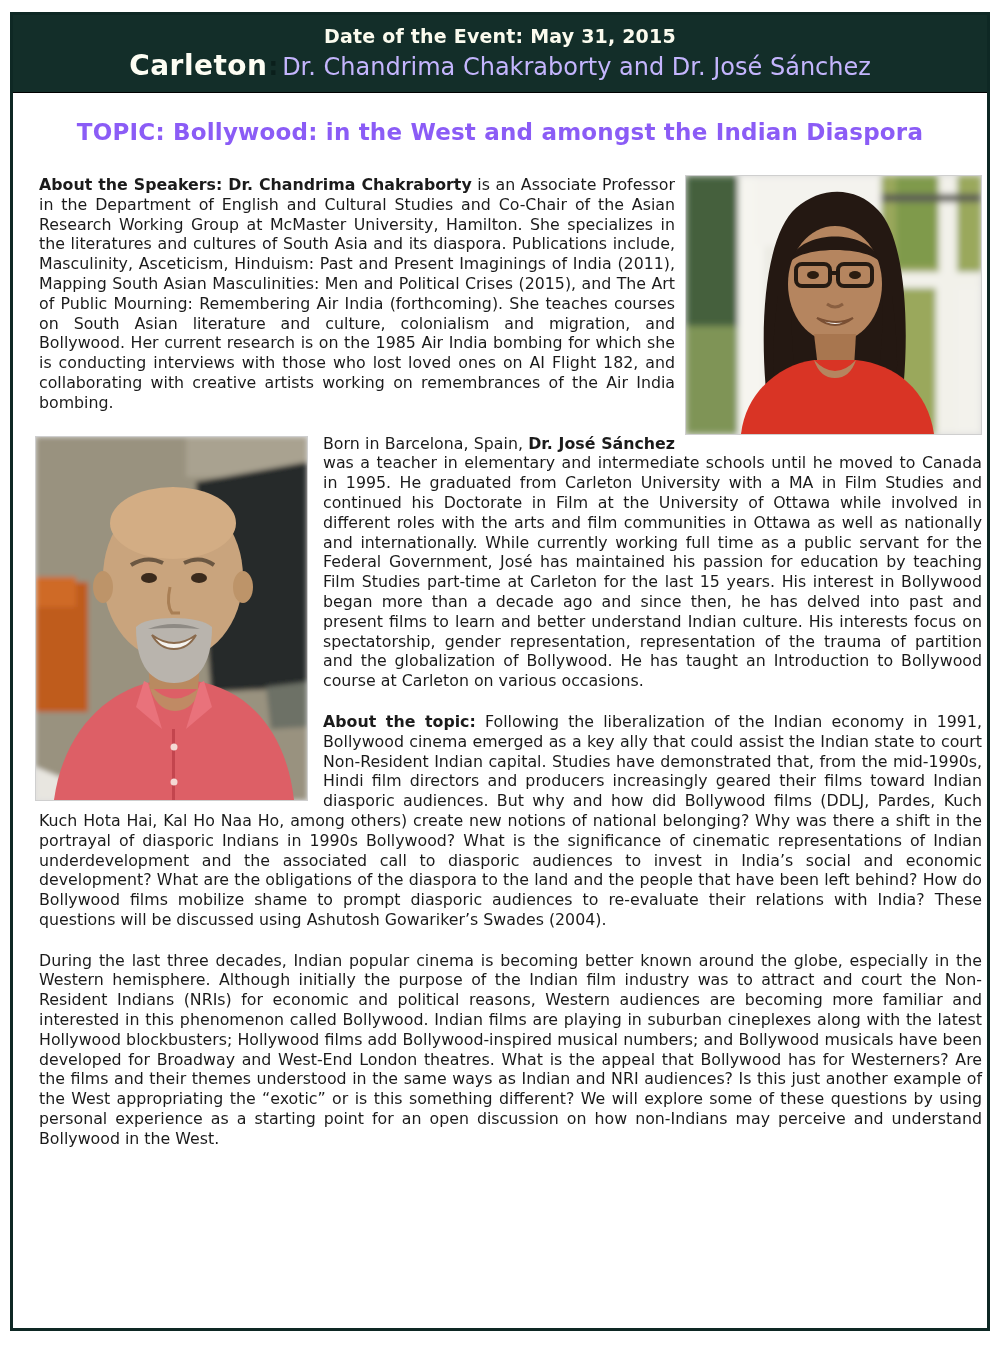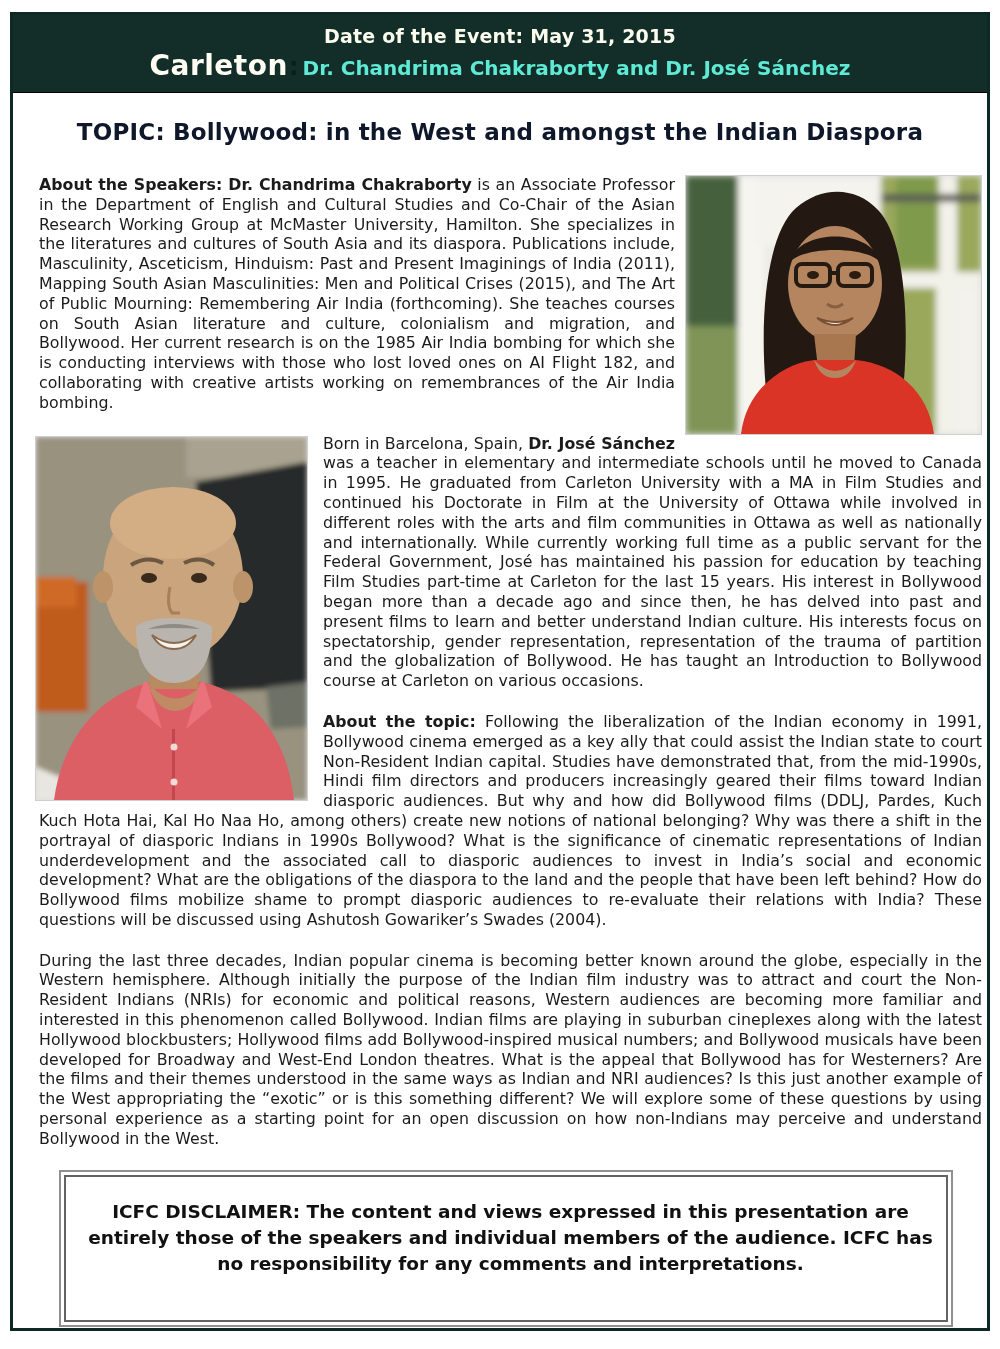--- a/index.html
+++ b/index.html
@@ -12,7 +12,7 @@
   .header .speakers-line{margin-top:2px;white-space:nowrap;}
   .header .speakers-word{font-size:28px;font-weight:bold;color:#fdfdf3;letter-spacing:.5px;}
   .header .speakers-colon{font-size:24px;font-weight:bold;color:#0a1f1b;margin:0 4px 0 1px;}
-  .header .speakers-names{font-size:20px;font-weight:bold;color:#5eead4;}
+  .header .speakers-names{font-size:24px;font-weight:normal;color:#c4b5fd;}
   
   .topic{margin:26px 0 30px 0;text-align:center;color:#0f172a;font-size:23px;font-weight:bold;letter-spacing:.2px;}
   

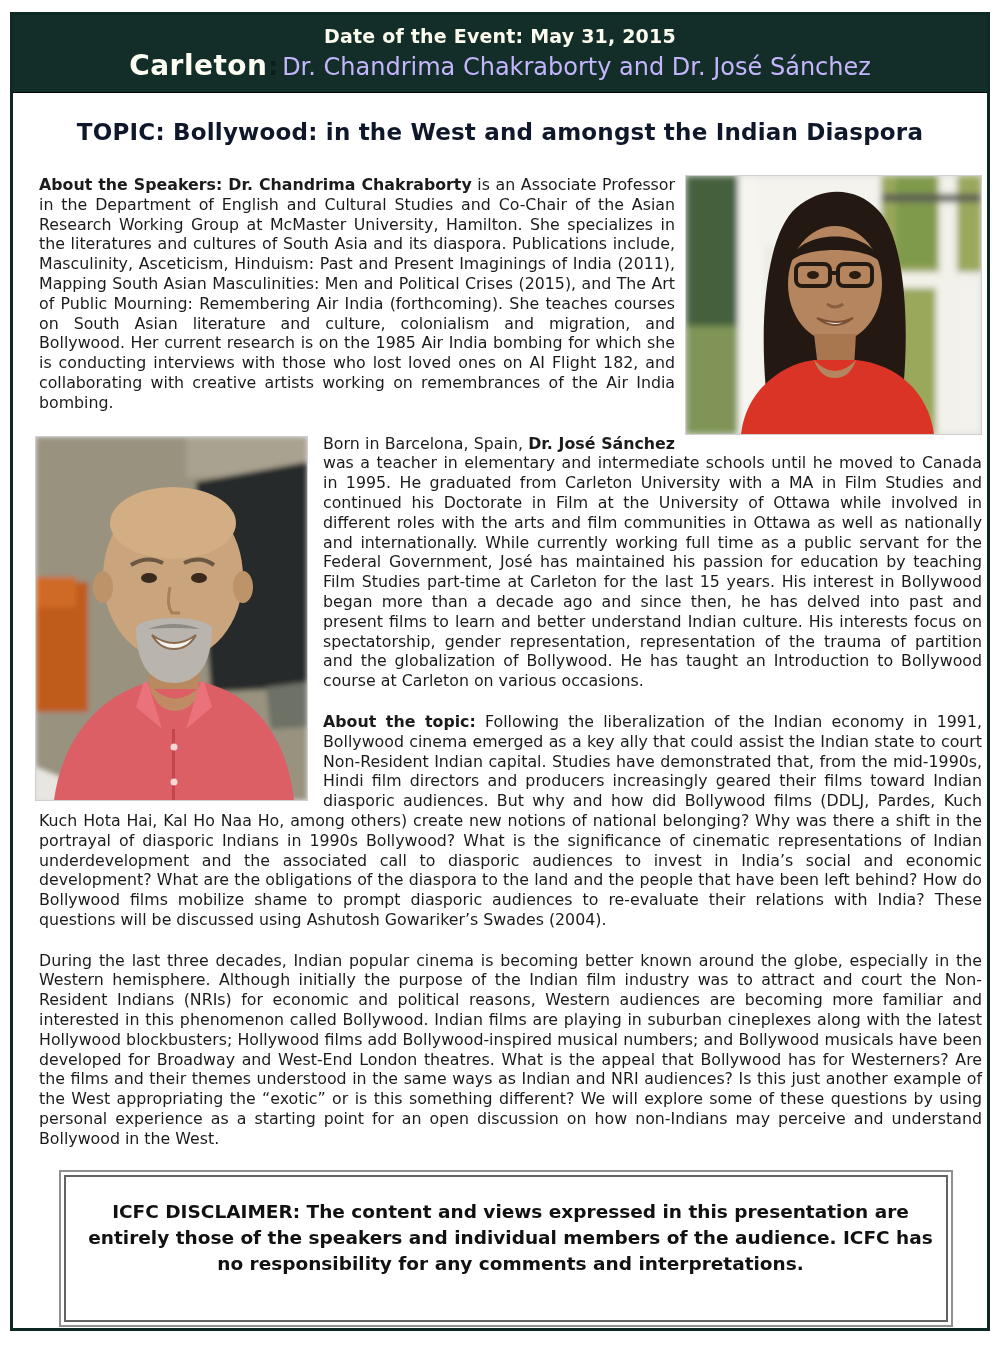--- a/index.html
+++ b/index.html
@@ -14,7 +14,7 @@
   .header .speakers-colon{font-size:24px;font-weight:bold;color:#0a1f1b;margin:0 4px 0 1px;}
   .header .speakers-names{font-size:24px;font-weight:normal;color:#c4b5fd;}
   
-  .topic{margin:26px 0 30px 0;text-align:center;color:#0f172a;font-size:23px;font-weight:bold;letter-spacing:.2px;}
+  .topic{margin:26px 0 30px 0;text-align:center;color:#8b5cf6;font-size:23px;font-weight:bold;letter-spacing:.2px;}
   
   .flow{padding:0 5px 0 17px;color:#1b1b1b;font-size:15.8px;line-height:19.8px;text-align:justify;}
   .flow p{margin:0 0 21px 9px;}

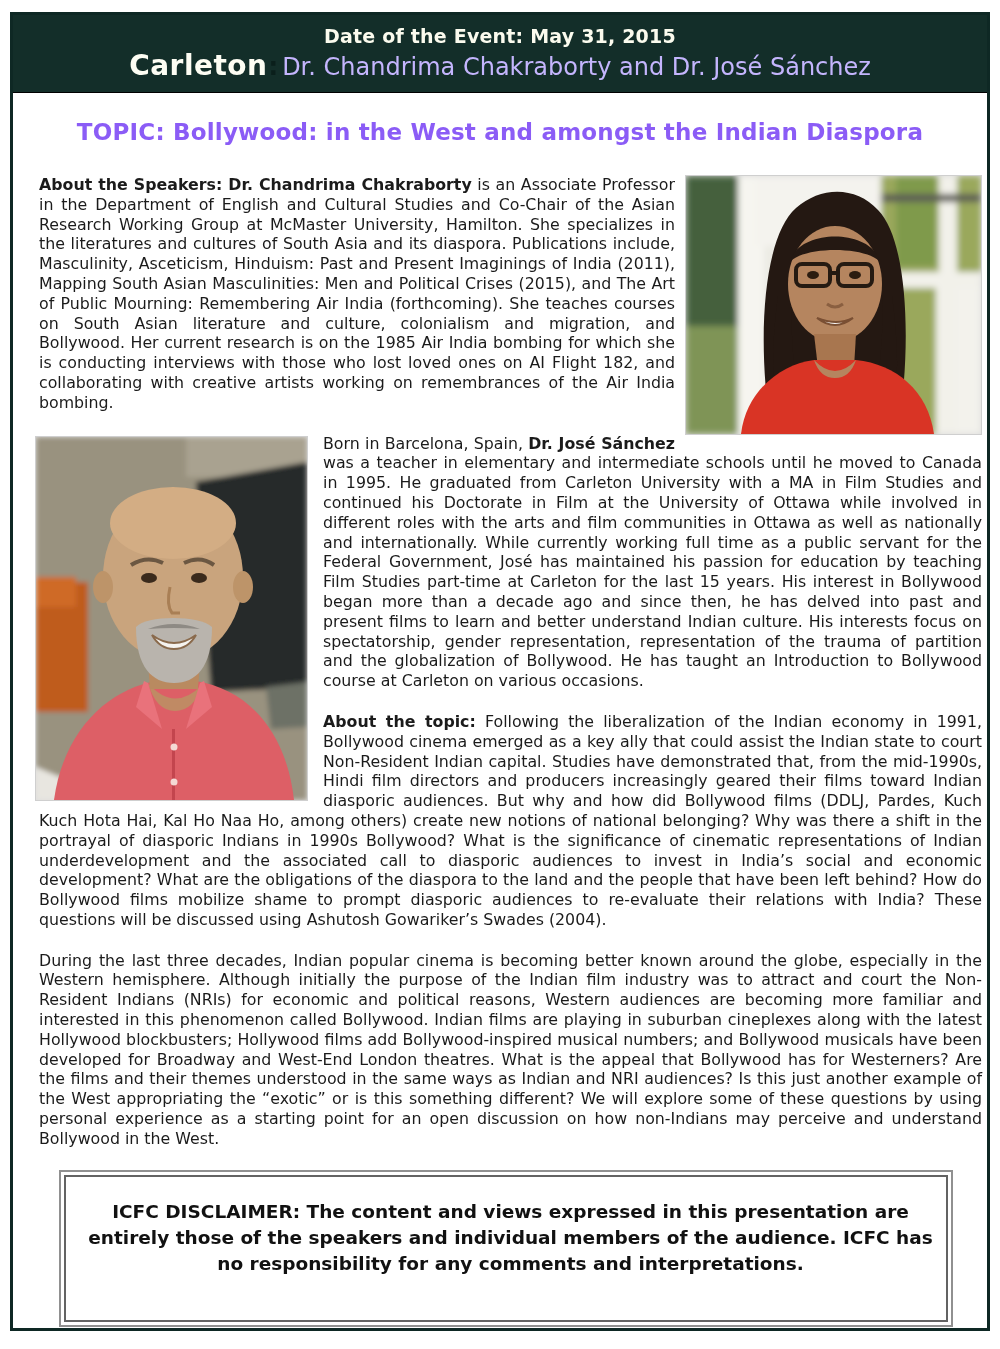--- a/index.html
+++ b/index.html
@@ -132,11 +132,6 @@
 
       <p>During the last three decades, Indian popular cinema is becoming better known around the globe, especially in the Western hemisphere. Although initially the purpose of the Indian film industry was to attract and court the Non-Resident Indians (NRIs) for economic and political reasons, Western audiences are becoming more familiar and interested in this phenomenon called Bollywood. Indian films are playing in suburban cineplexes along with the latest Hollywood blockbusters; Hollywood films add Bollywood-inspired musical numbers; and Bollywood musicals have been developed for Broadway and West-End London theatres. What is the appeal that Bollywood has for Westerners? Are the films and their themes understood in the same ways as Indian and NRI audiences? Is this just another example of the West appropriating the “exotic” or is this something different? We will explore some of these questions by using personal experience as a starting point for an open discussion on how non-Indians may perceive and understand Bollywood in the West.</p>
 
-      <div class="disclaimer-outer">
-        <div class="disclaimer-inner">
-          <p class="disclaimer-text">ICFC DISCLAIMER: The content and views expressed in this presentation are entirely those of the speakers and individual members of the audience. ICFC has no responsibility for any comments and interpretations.</p>
-        </div>
-      </div>
 
     </div>
   </div>

